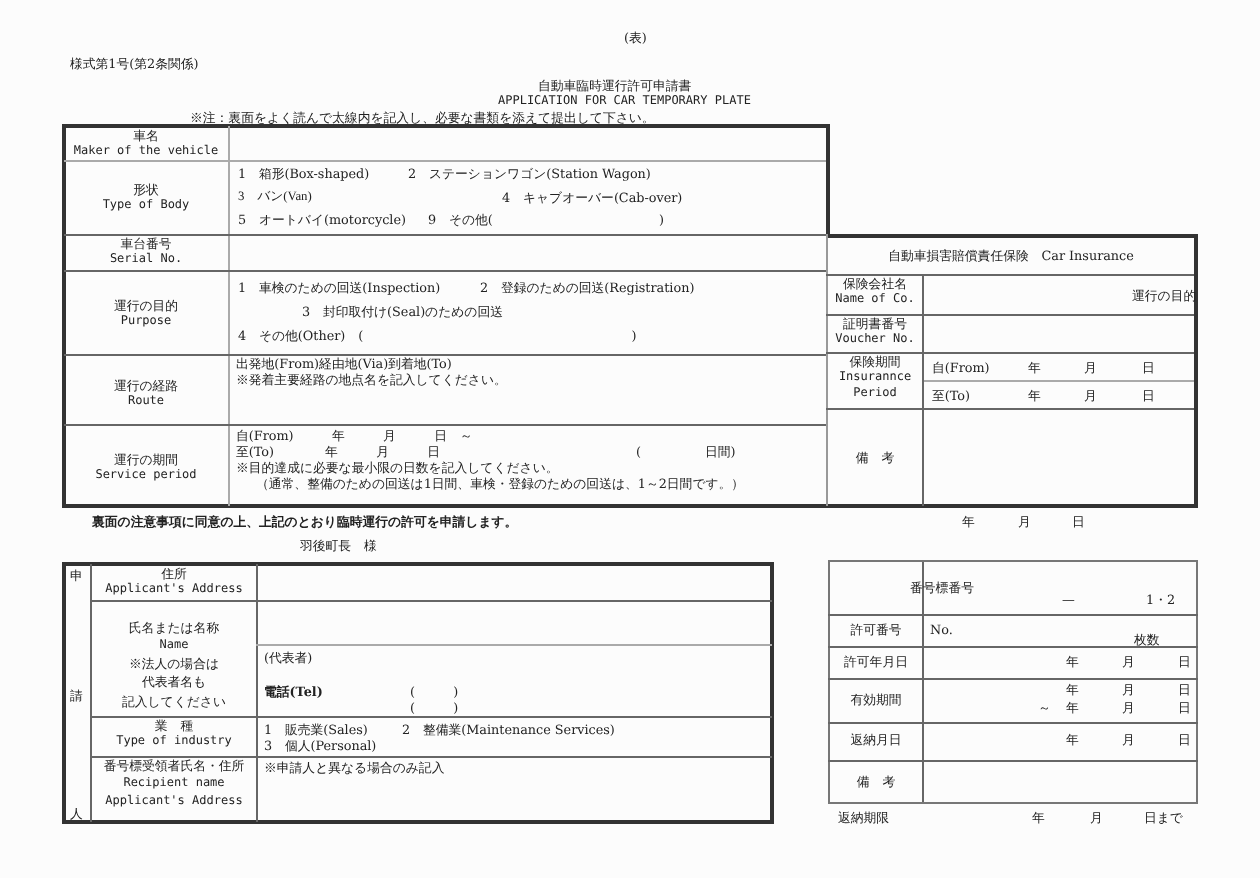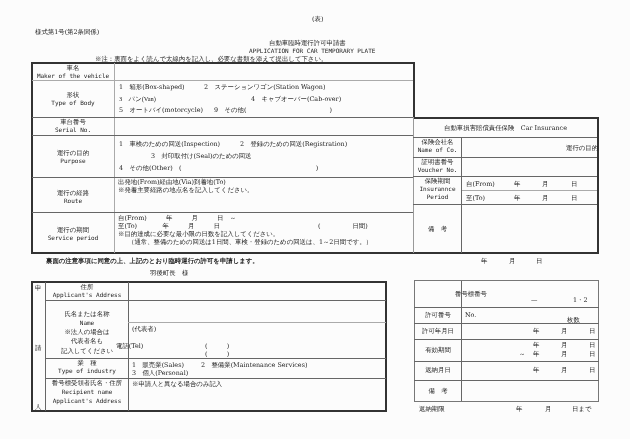--- a/index.html
+++ b/index.html
@@ -163,7 +163,7 @@
   </div>
   <div class="field" style="left:129px;top:301px;width:256px;height:20px;"></div>
   <div class="txt" style="left:132px;top:325px;">(代表者)</div>
-  <div class="txt" style="left:116px;top:342px;">電話(Tel)</div>
+  <div class="txt" style="left:132px;top:342px;font-weight:bold;">電話(Tel)</div>
   <div class="txt" style="left:205px;top:342px;">(　　　)</div>
   <div class="txt" style="left:205px;top:350px;">(　　　)</div>
 

